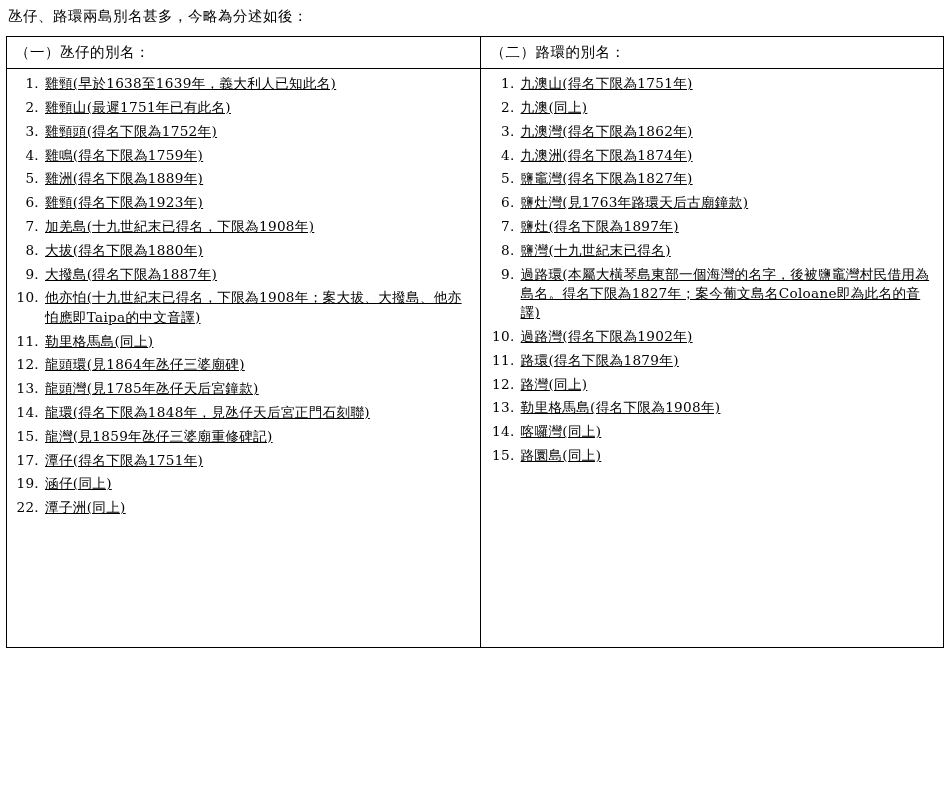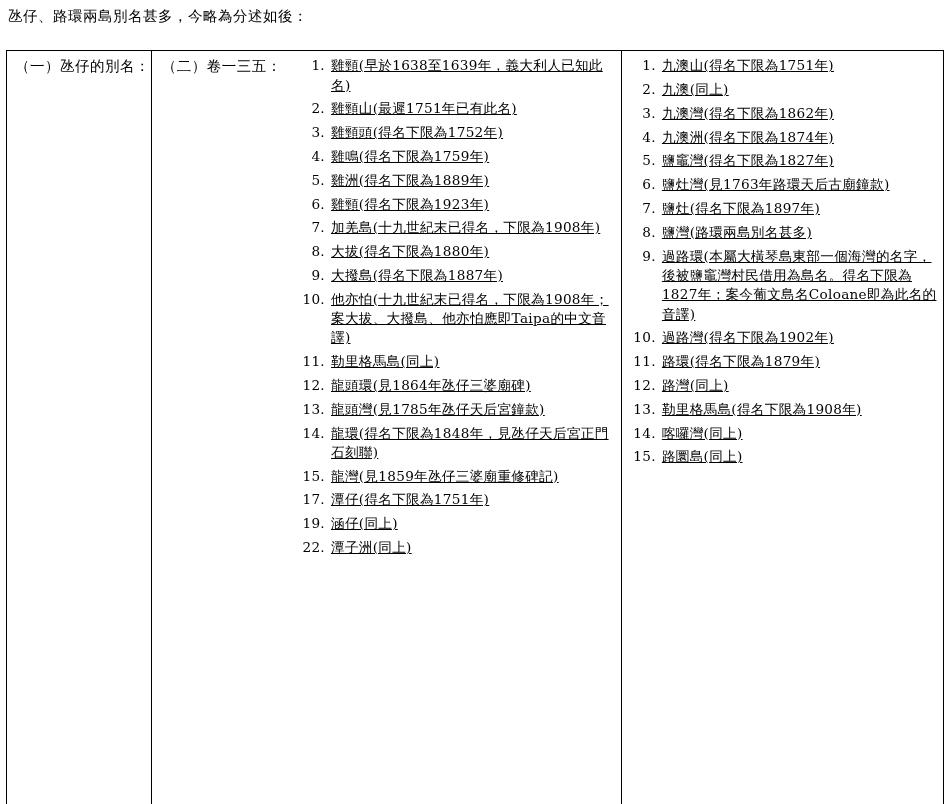--- a/index.html
+++ b/index.html
@@ -24,7 +24,7 @@
   .intro {
     font-size: 14.5px;
     line-height: 1.4;
-    margin: 2px 0 24px 2px;
+    margin: 2px 0 10px 2px;
     letter-spacing: 0.5px;
     white-space: nowrap;
   }

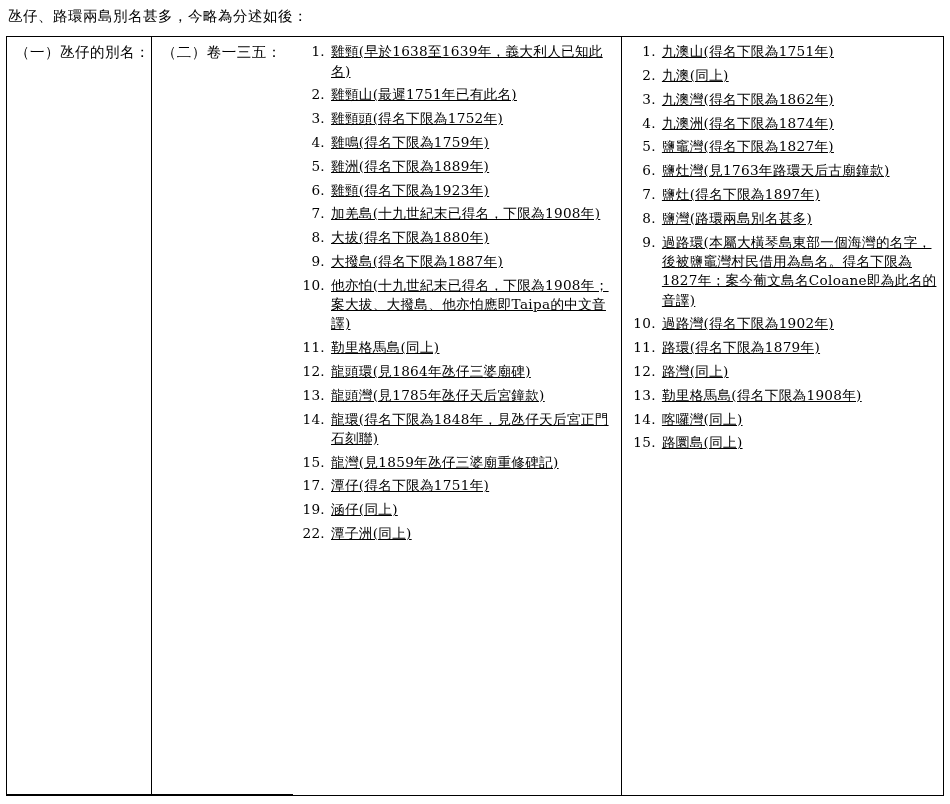--- a/index.html
+++ b/index.html
@@ -33,8 +33,8 @@
     width: 938px;
     box-sizing: border-box;
     display: flex;
-    flex-direction: row;
-    height: 760px;
+    flex-direction: column;
+    height: 612px;
   }
   .head-row {
     display: flex;

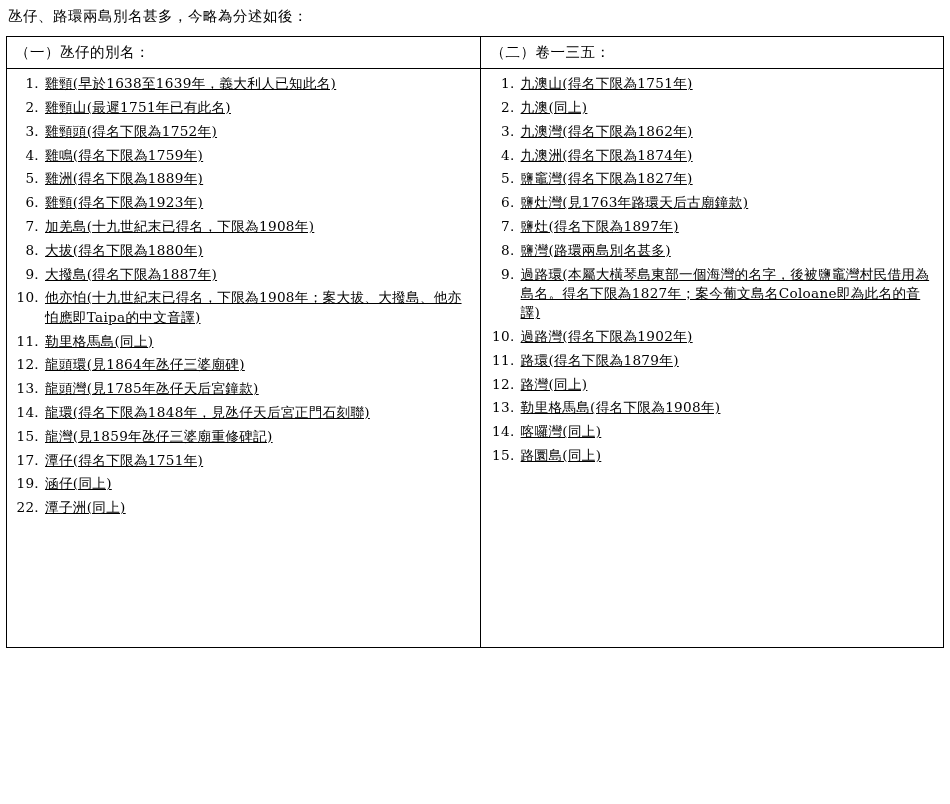--- a/index.html
+++ b/index.html
@@ -112,7 +112,7 @@
 
     <div class="head-row">
       <div class="head-cell head-left">（一）氹仔的別名：</div>
-      <div class="head-cell head-right">（二）卷一三五：</div>
+      <div class="head-cell head-right">（二）路環的別名：</div>
     </div>
 
     <div class="body-row">

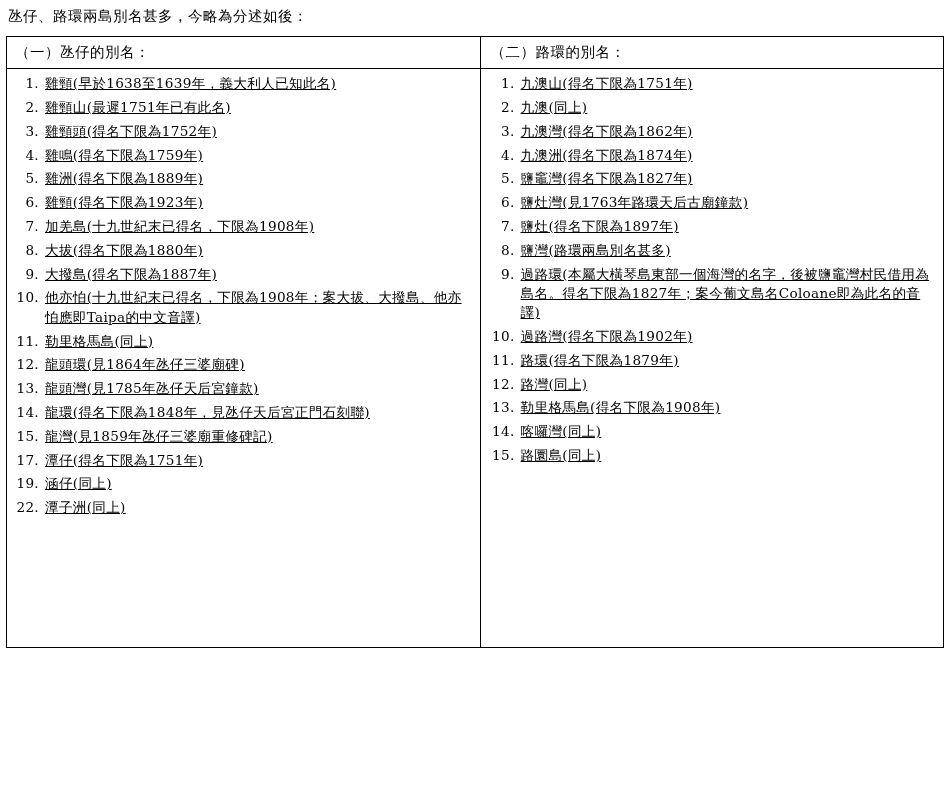--- a/index.html
+++ b/index.html
@@ -224,7 +224,7 @@
             </li>
             <li>
               <span class="num">8.</span>
-              <span class="txt">鹽灣(路環兩島別名甚多)</span>
+              <span class="txt">鹽灣(十九世紀末已得名)</span>
             </li>
             <li>
               <span class="num">9.</span>

